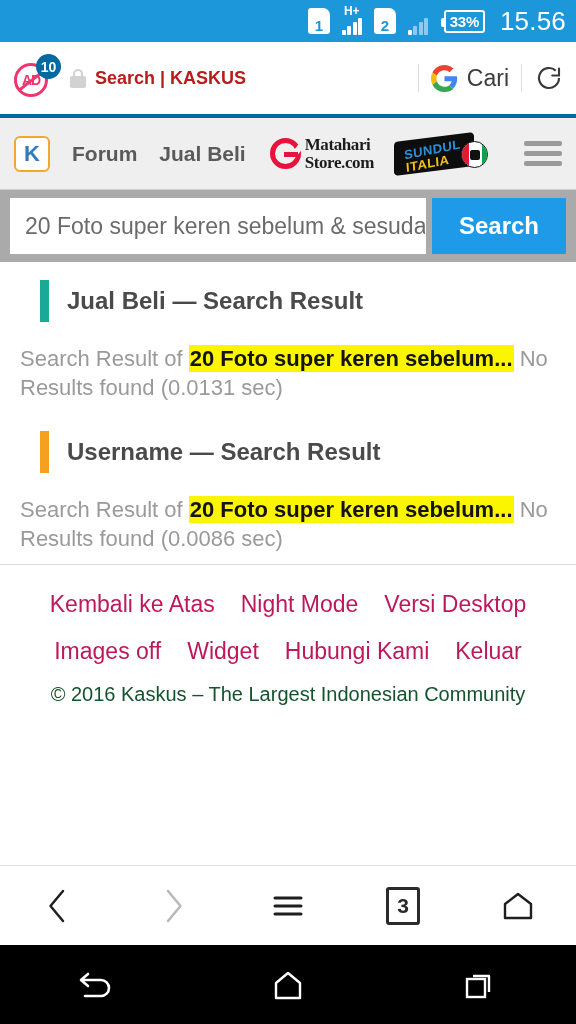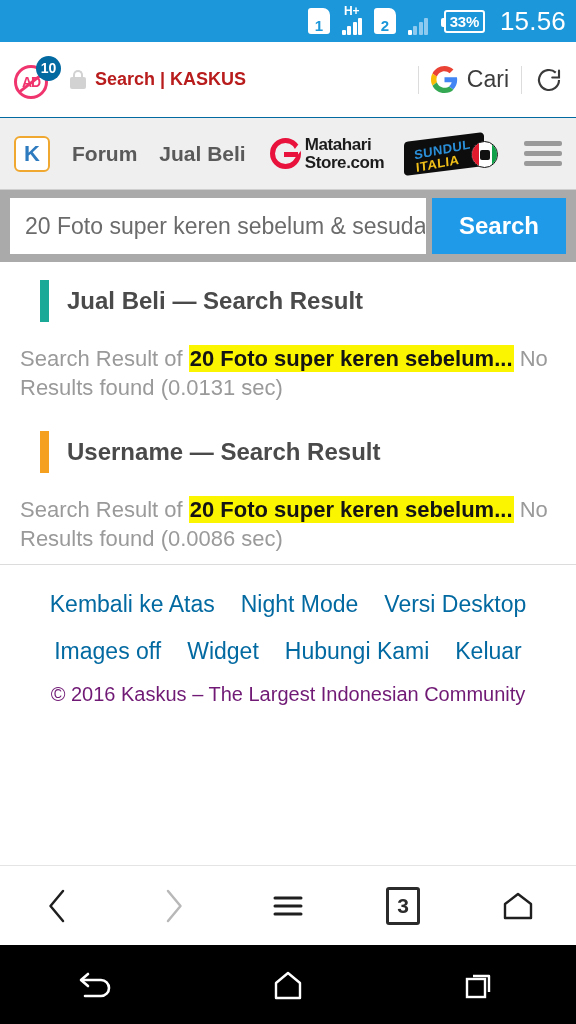--- a/index.html
+++ b/index.html
@@ -48,7 +48,7 @@
   .addr-bar {
     height:76px; background:#ffffff; flex:none;
     display:flex; align-items:center; padding:14px 12px;
-    border-bottom:1px solid #0369a1;
+    border-bottom:4px solid #0369a1;
   }
   .adblock { position:relative; width:46px; height:46px; flex:none; }
   .adblock .ring {

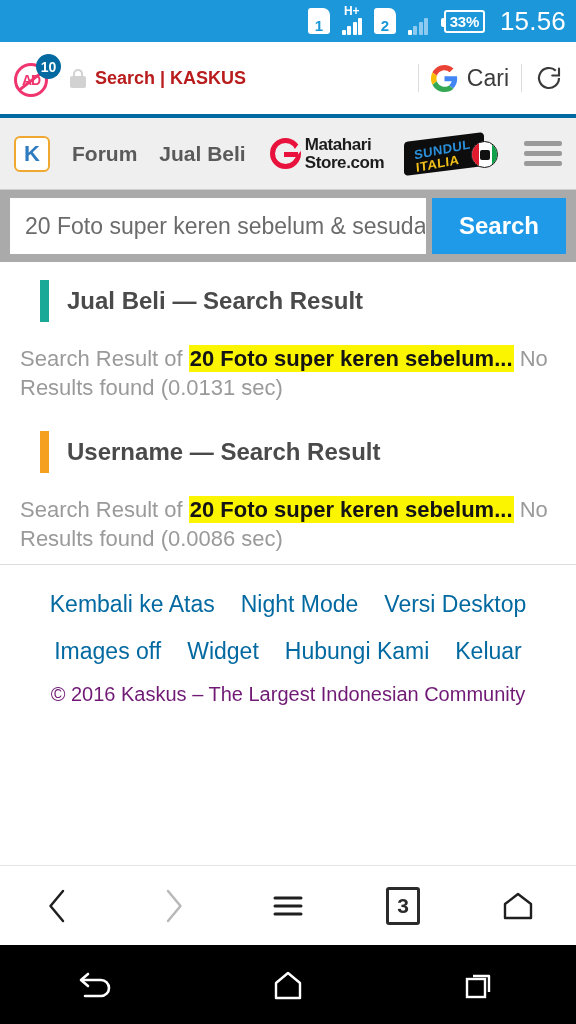--- a/index.html
+++ b/index.html
@@ -111,7 +111,7 @@
     width:6px; height:12px; background:#efefef; transform:rotate(38deg);
   }
   .matahari .txt { margin-left:4px; line-height:1.04; }
-  .matahari .txt div { font-size:17px; font-weight:bold; color:#1c1c1c; letter-spacing:-0.4px; }
+  .matahari .txt div { font-size:17px; font-weight:bold; color:#1c1c1c; letter-spacing:-0.4px;font-family:Liberation Serif, serif; }
   .sundul {
     margin-left:20px; width:96px; height:42px; position:relative; flex:none;
     display:flex; align-items:center;

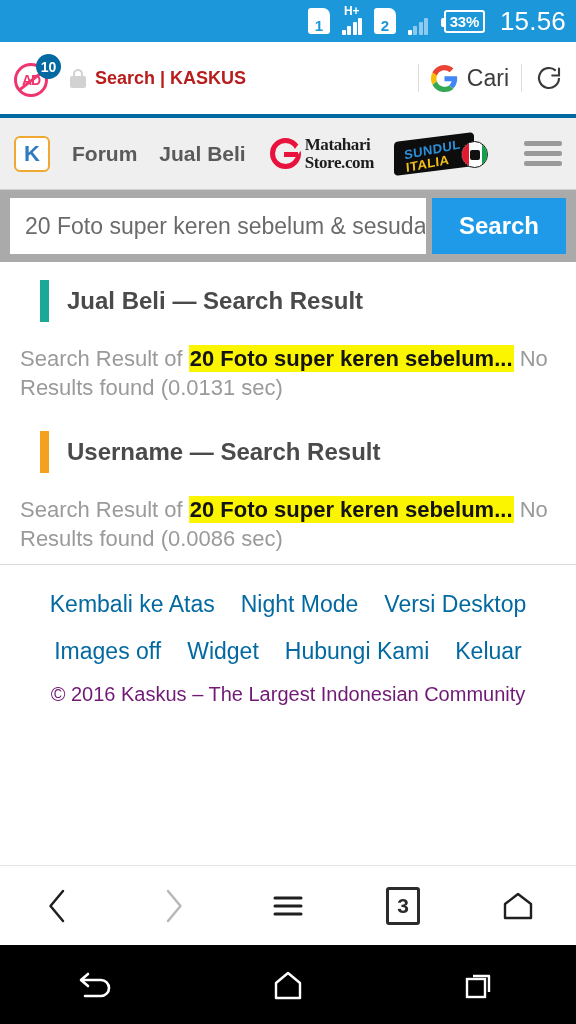--- a/index.html
+++ b/index.html
@@ -180,7 +180,7 @@
   
   .footer { border-top:1px solid #dcdcdc; padding:20px 0 12px 0; }
   .frow { display:flex; justify-content:center; align-items:center; gap:26px; padding:6px 0 14px 0; flex-wrap:nowrap; }
-  .flink { font-size:23px; color:#0369a1; white-space:nowrap; }
+  .flink { font-size:23px; color:#be185d; white-space:nowrap; }
   .copyright { text-align:center; font-size:20px; color:#701a75; padding-top:4px; }
 
   

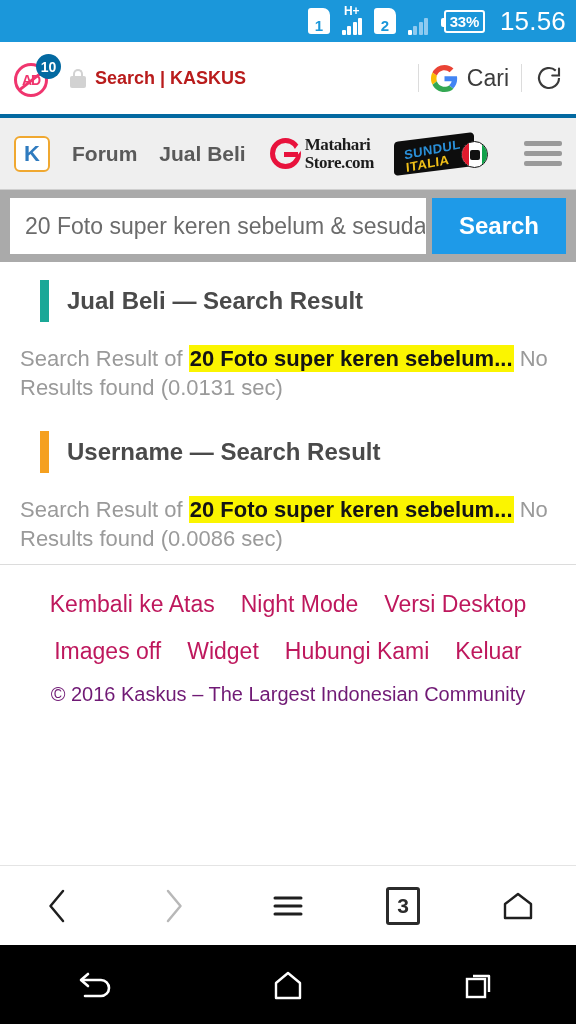--- a/index.html
+++ b/index.html
@@ -181,7 +181,7 @@
   .footer { border-top:1px solid #dcdcdc; padding:20px 0 12px 0; }
   .frow { display:flex; justify-content:center; align-items:center; gap:26px; padding:6px 0 14px 0; flex-wrap:nowrap; }
   .flink { font-size:23px; color:#be185d; white-space:nowrap; }
-  .copyright { text-align:center; font-size:20px; color:#701a75; padding-top:4px; }
+  .copyright { text-align:center; font-size:20px; color:#14532d; padding-top:4px; }
 
   
   .browser-nav {

